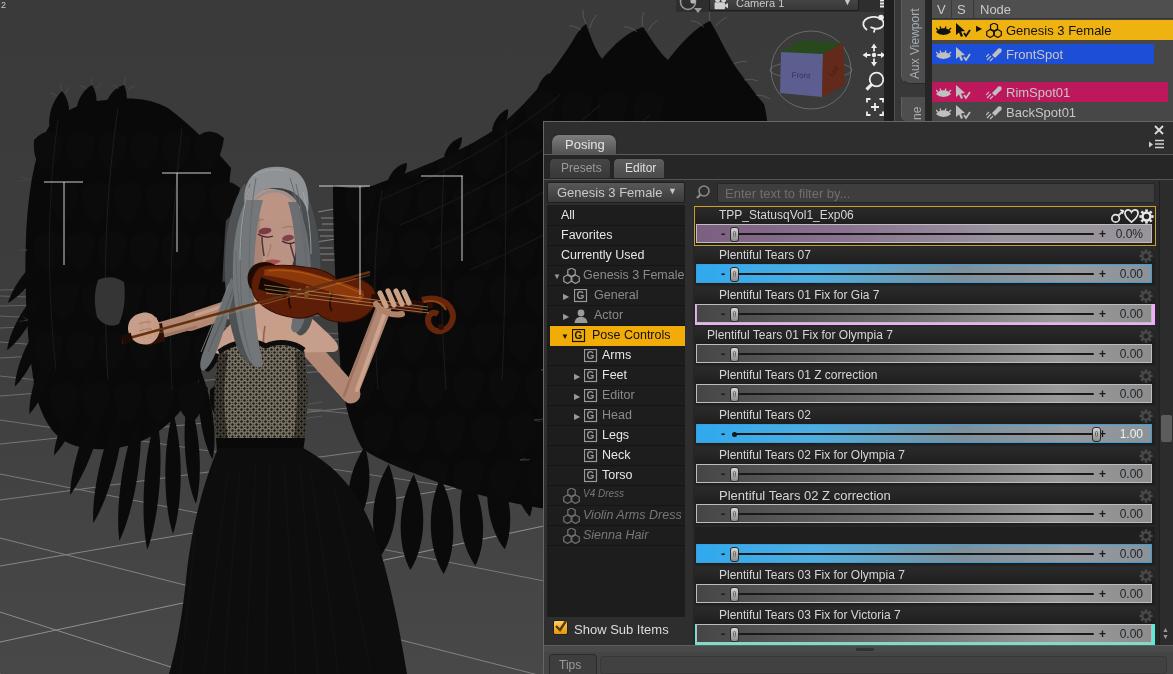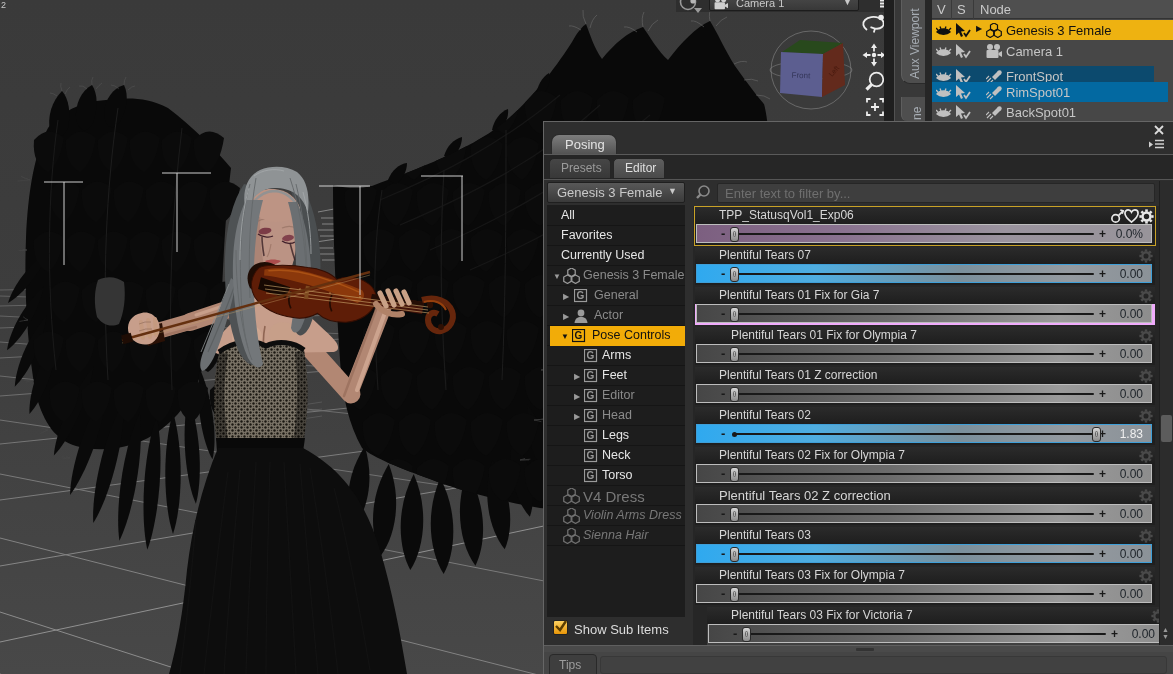--- a/index.html
+++ b/index.html
@@ -523,7 +523,7 @@
         </svg>
         <span style="position:absolute;left:74px;top:3px;font-size:13px;color:#c6c6c6">Camera 1</span>
       </div>
-      <div style="position:absolute;left:7px;top:66px;width:222px;height:20px;background:#0c4a6e">
+      <div style="position:absolute;left:7px;top:44px;width:222px;height:20px;background:#1d4ed8">
         <svg width="16" height="12" viewBox="0 0 16 12" style="position:absolute;left:4px;top:5px">
           <g transform="translate(0,1)" stroke="#c0c0c0" fill="none" stroke-width="1.3">
             <path d="M1,6 C4,2 11,2 14,6 C11,9 4,9 1,6 Z" fill="#c0c0c0"></path>

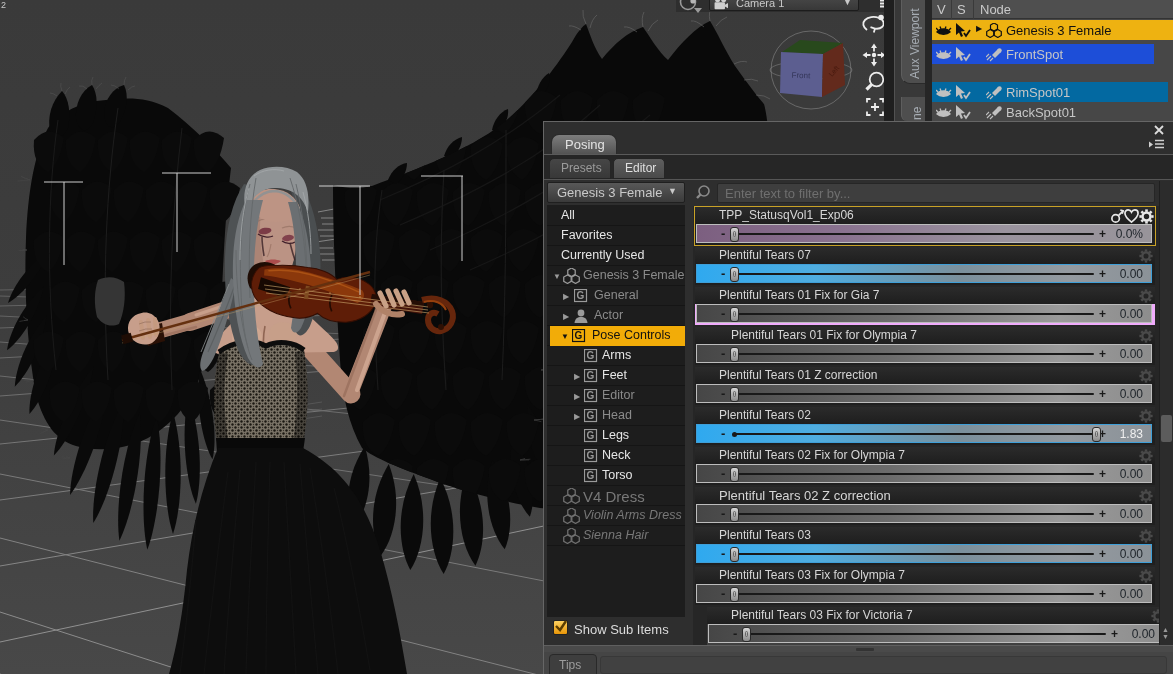--- a/index.html
+++ b/index.html
@@ -545,7 +545,7 @@
         </svg>
         <span style="position:absolute;left:74px;top:3px;font-size:13px;color:#c6c6c6">FrontSpot</span>
       </div>
-      <div style="position:absolute;left:7px;top:81.5px;width:236px;height:20px;background:#0369a1">
+      <div style="position:absolute;left:7px;top:81.5px;width:236px;height:20px;background:#be185d">
         <svg width="16" height="12" viewBox="0 0 16 12" style="position:absolute;left:4px;top:5px">
           <g transform="translate(0,1)" stroke="#c0c0c0" fill="none" stroke-width="1.3">
             <path d="M1,6 C4,2 11,2 14,6 C11,9 4,9 1,6 Z" fill="#c0c0c0"></path>

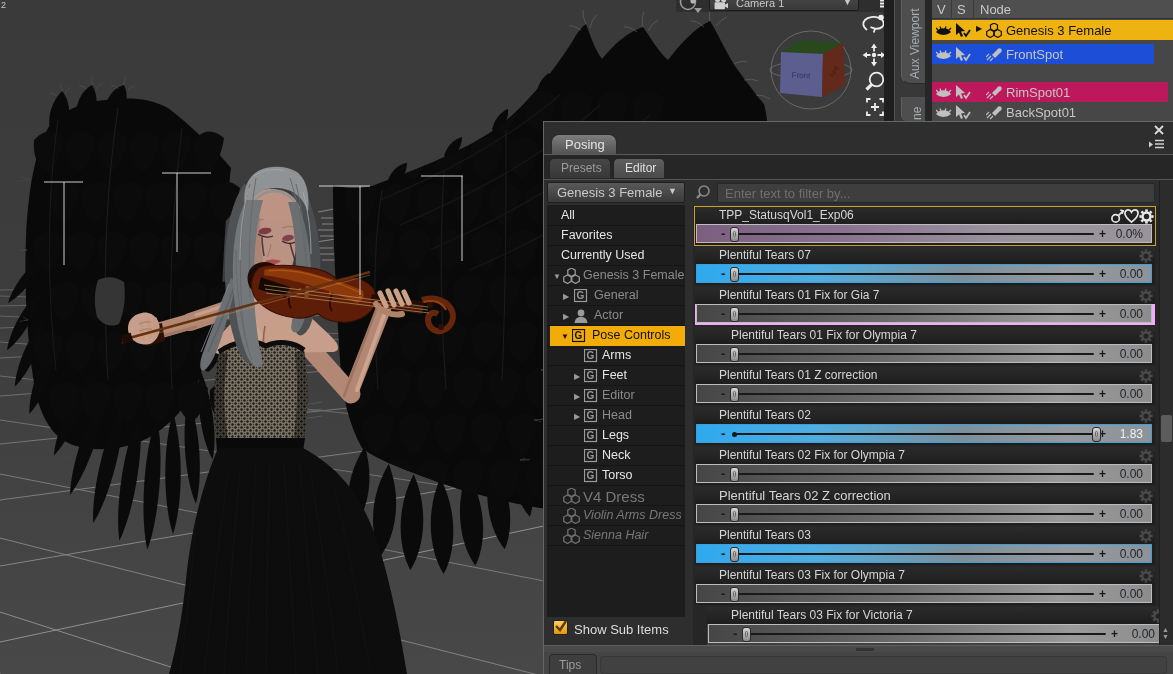--- a/index.html
+++ b/index.html
@@ -842,7 +842,7 @@
         </div>
         <div style="position:absolute;left:2px;top:121px;width:460px;height:38px;background:#1f1f1f;">
           <div style="position:absolute;left:0;top:0;width:100%;height:17px;background:linear-gradient(#2b2b2b,#1e1e1e)">
-            <span style="position:absolute;left:36px;top:1px;font-size:12px;color:#d6d6d6;white-space:nowrap">Plentiful Tears 01 Fix for Olympia 7</span>
+            <span style="position:absolute;left:12px;top:1px;font-size:12px;color:#d6d6d6;white-space:nowrap">Plentiful Tears 01 Fix for Olympia 7</span>
           </div>
           <svg width="14" height="14" viewBox="0 0 16 16" style="position:absolute;left:444px;top:2px">
             <circle cx="8" cy="8" r="4.2" fill="none" stroke="#4a4a4a" stroke-width="2.6"></circle>

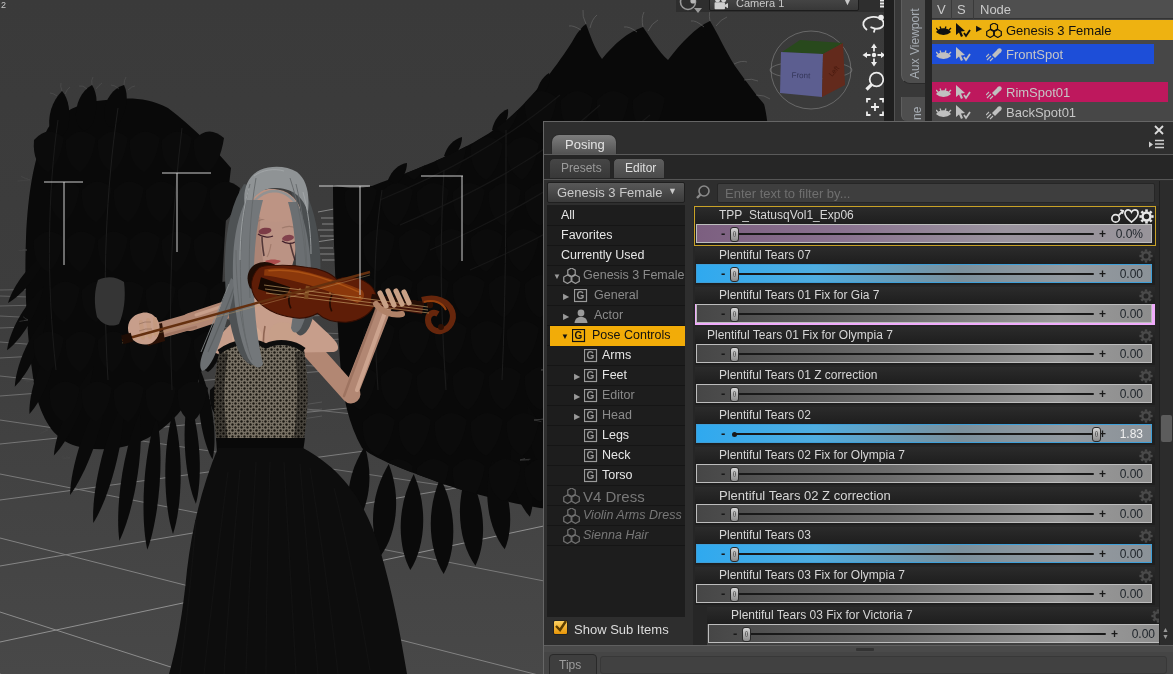--- a/index.html
+++ b/index.html
@@ -915,7 +915,7 @@
             <div style="position:absolute;left:395px;top:1.5px;width:9px;height:15px;background:linear-gradient(#d6d6d6,#8a8a8a);border:1px solid #2a2a2a;border-radius:3px">
               <div style="position:absolute;left:2px;top:3px;width:3px;height:6px;border:1px solid #666;border-radius:2px"></div>
             </div>
-            <span style="position:absolute;right:8px;top:2px;font-size:12px;color:#f0f0f0">1.83</span>
+            <span style="position:absolute;right:8px;top:2px;font-size:12px;color:#f0f0f0">1.00</span>
           </div>
         </div>
         <div style="position:absolute;left:2px;top:241px;width:460px;height:38px;background:#1f1f1f;">

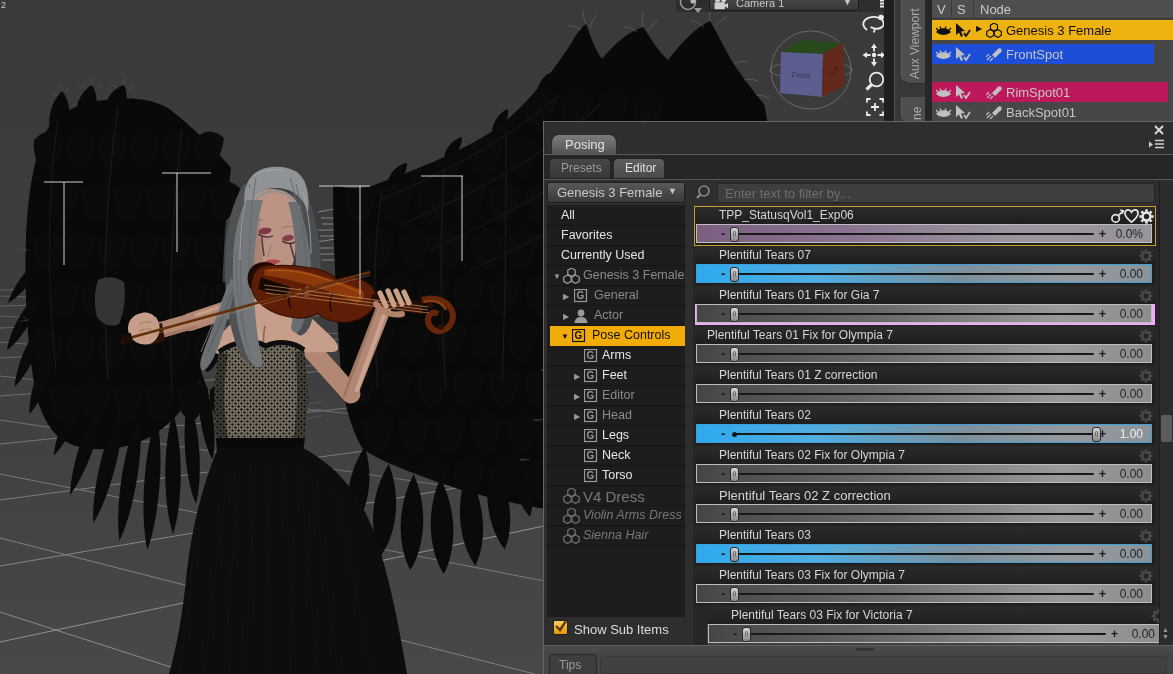--- a/index.html
+++ b/index.html
@@ -724,7 +724,7 @@
             <path transform="translate(11.8,10.5)" d="M0,-4 L3.5,-2 L3.5,2 L0,4 L-3.5,2 L-3.5,-2 Z"></path>
           </g>
         </svg>
-        <span style="position:absolute;left:36px;top:283px;font-size:15px;color:#787878;white-space:nowrap">V4 Dress</span>
+        <span style="position:absolute;left:36px;top:283px;font-size:10px;color:#787878;font-style:italic;white-space:nowrap">V4 Dress</span>
         <svg width="17" height="16" viewBox="0 0 16 15" style="position:absolute;left:16px;top:303px">
           <g transform="translate(0,0)" stroke="#707070" fill="none" stroke-width="1.2">
             <path transform="translate(8,4)" d="M0,-4 L3.5,-2 L3.5,2 L0,4 L-3.5,2 L-3.5,-2 Z"></path>

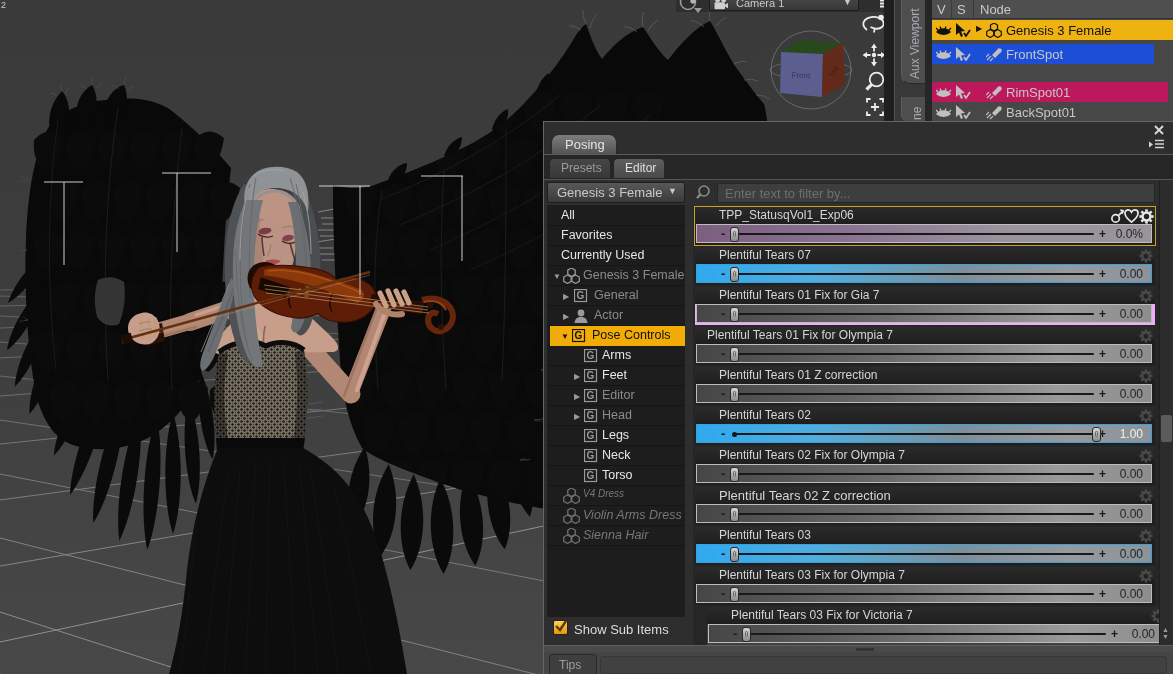--- a/index.html
+++ b/index.html
@@ -971,9 +971,6 @@
           </div>
         </div>
         <div style="position:absolute;left:2px;top:321px;width:460px;height:38px;background:#1f1f1f;">
-          <div style="position:absolute;left:0;top:0;width:100%;height:17px;background:linear-gradient(#2b2b2b,#1e1e1e)">
-            <span style="position:absolute;left:24px;top:1px;font-size:12px;color:#d6d6d6;white-space:nowrap">Plentiful Tears 03</span>
-          </div>
           <svg width="14" height="14" viewBox="0 0 16 16" style="position:absolute;left:444px;top:2px">
             <circle cx="8" cy="8" r="4.2" fill="none" stroke="#4a4a4a" stroke-width="2.6"></circle>
             <line x1="14.3" y1="6.6" x2="14.3" y2="9.4" stroke="#4a4a4a" stroke-width="2.6"></line>

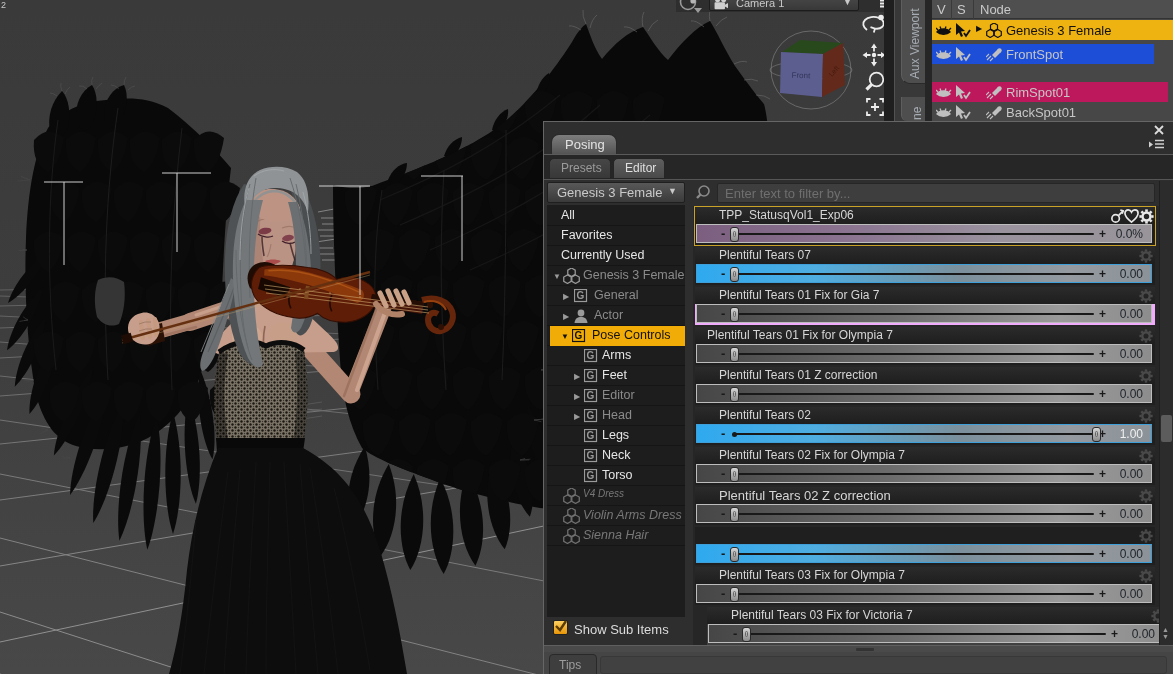--- a/index.html
+++ b/index.html
@@ -1019,7 +1019,7 @@
             <span style="position:absolute;right:8px;top:2px;font-size:12px;color:#20262c">0.00</span>
           </div>
         </div>
-        <div style="position:absolute;left:14px;top:401px;width:460px;height:38px;background:#404040;">
+        <div style="position:absolute;left:2px;top:401px;width:460px;height:38px;background:#5eead4;">
           <div style="position:absolute;left:0;top:0;width:100%;height:17px;background:linear-gradient(#2b2b2b,#1e1e1e)">
             <span style="position:absolute;left:24px;top:1px;font-size:12px;color:#d6d6d6;white-space:nowrap">Plentiful Tears 03 Fix for Victoria 7</span>
           </div>

